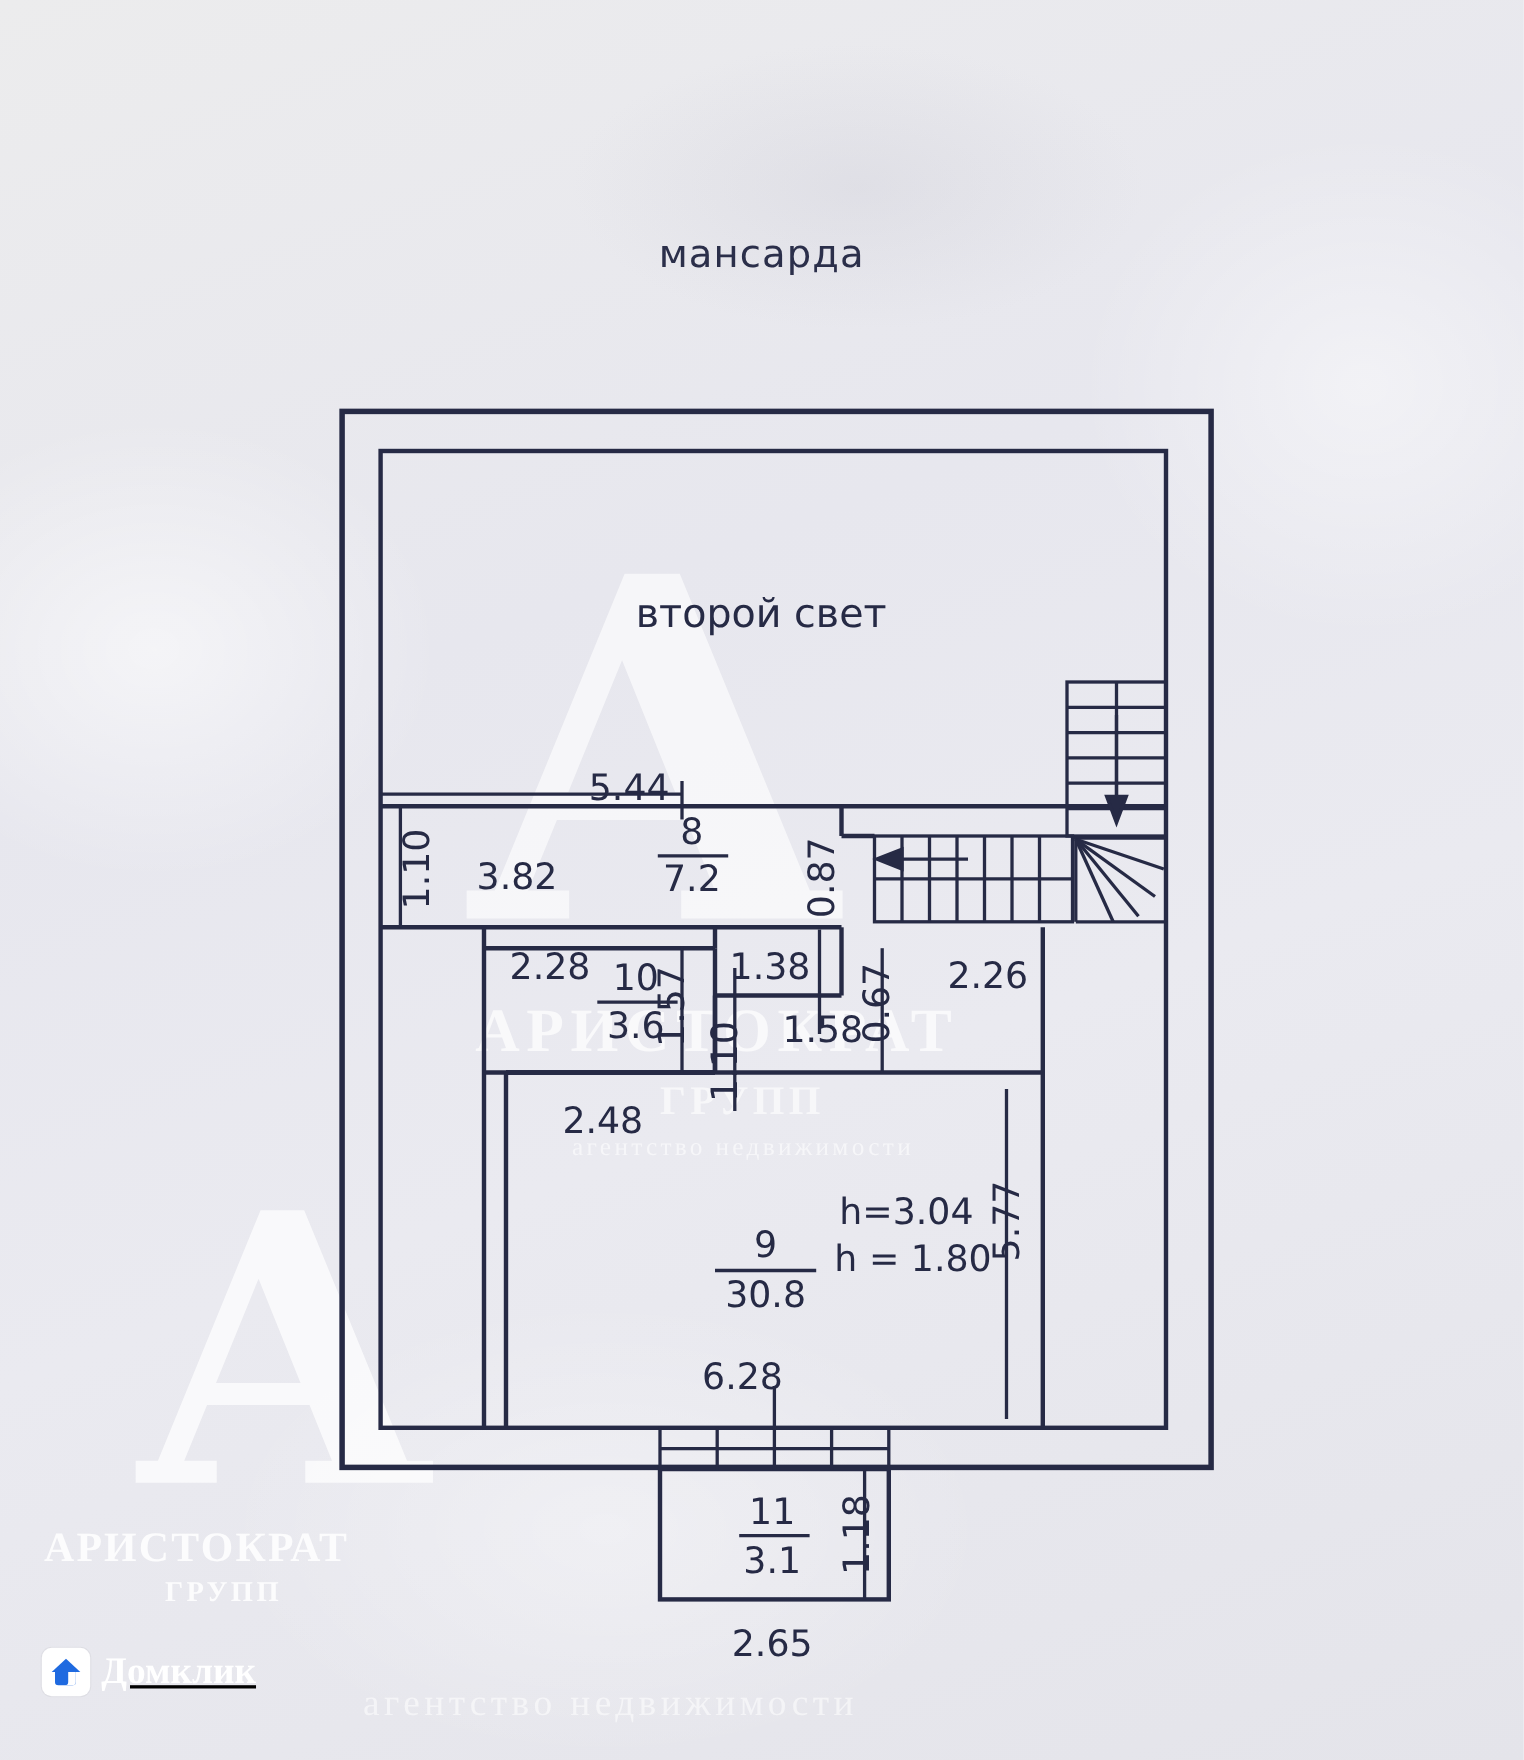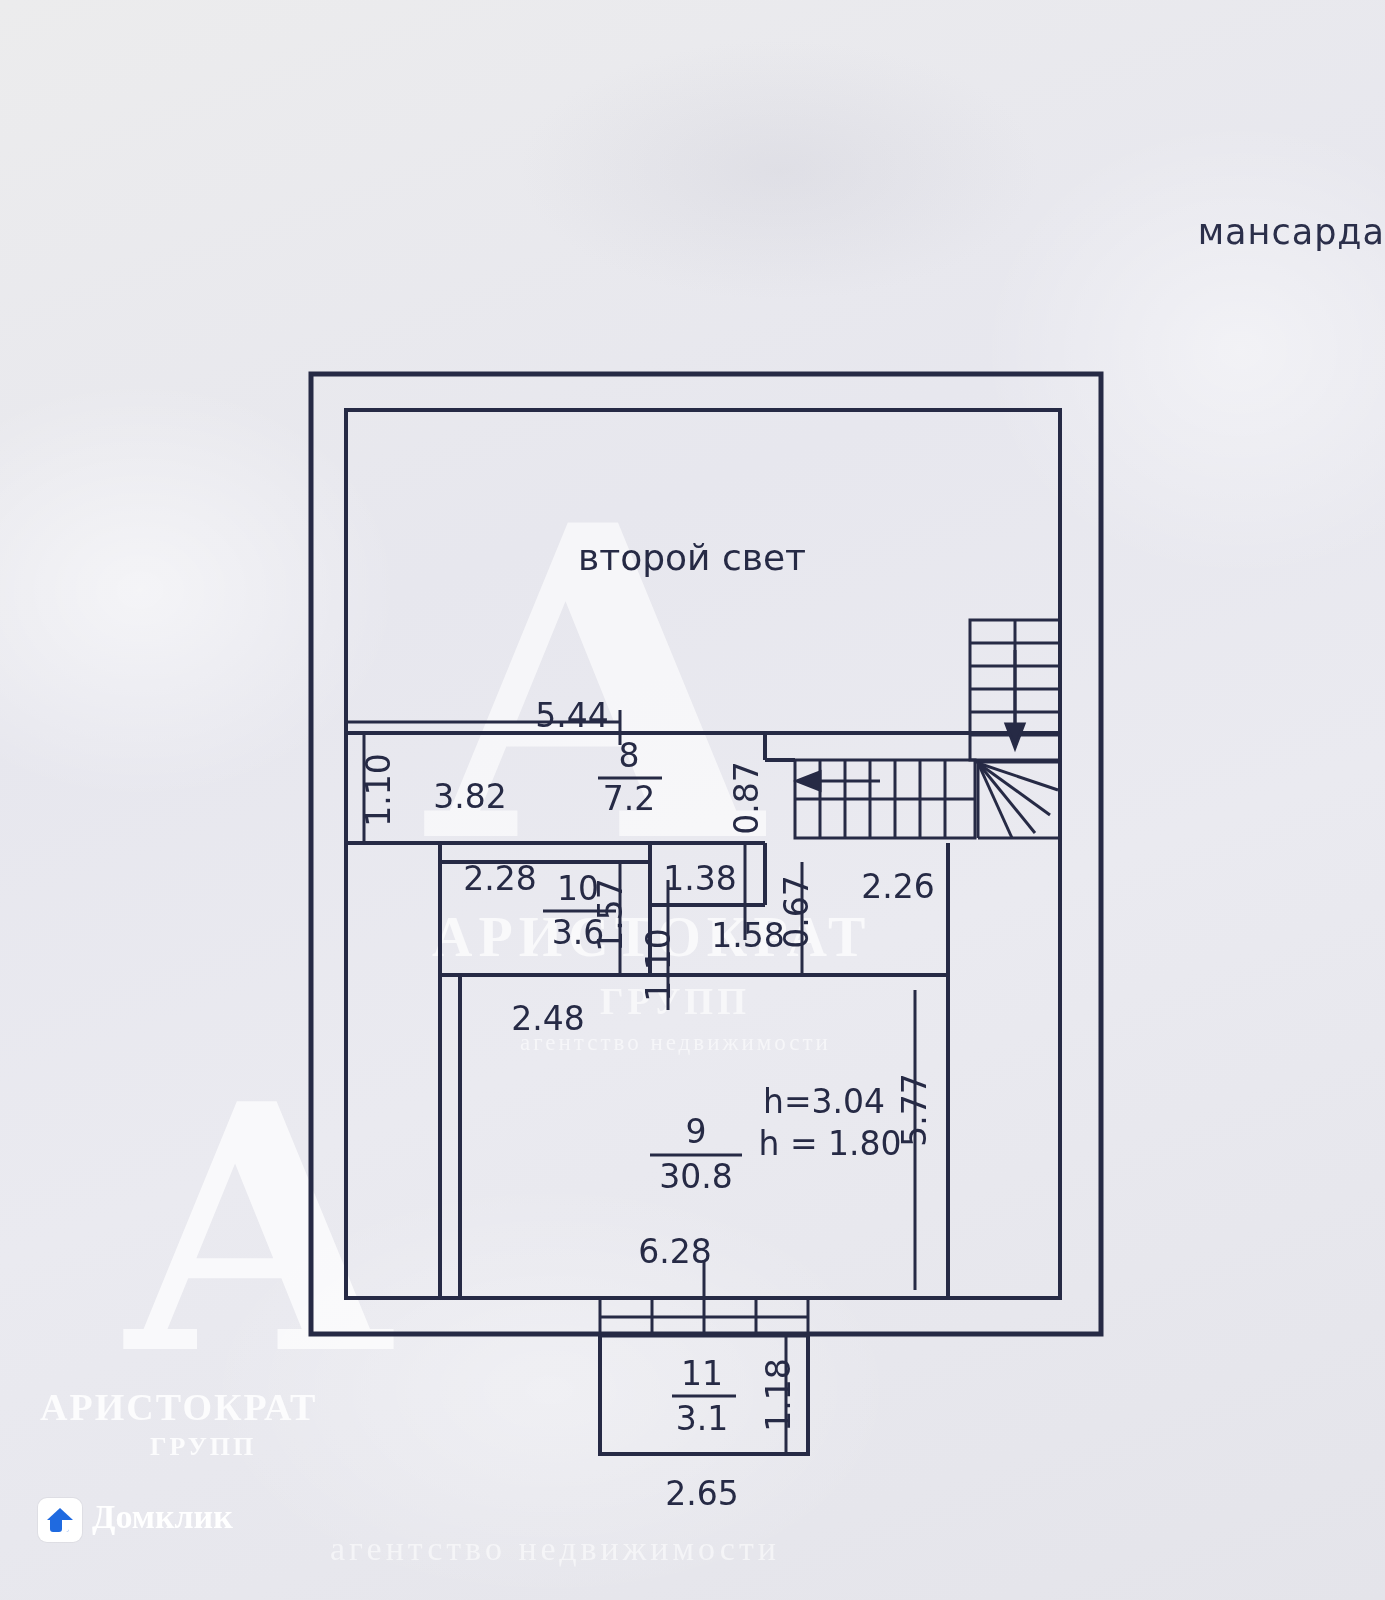--- a/index.html
+++ b/index.html
@@ -169,7 +169,7 @@
     left: 0;
     top: 212px;
     width: 1385px;
-    text-align: right;
+    text-align: center;
     font-family: "DejaVu Sans", sans-serif;
     font-size: 35px;
     color: #2b2f4a;

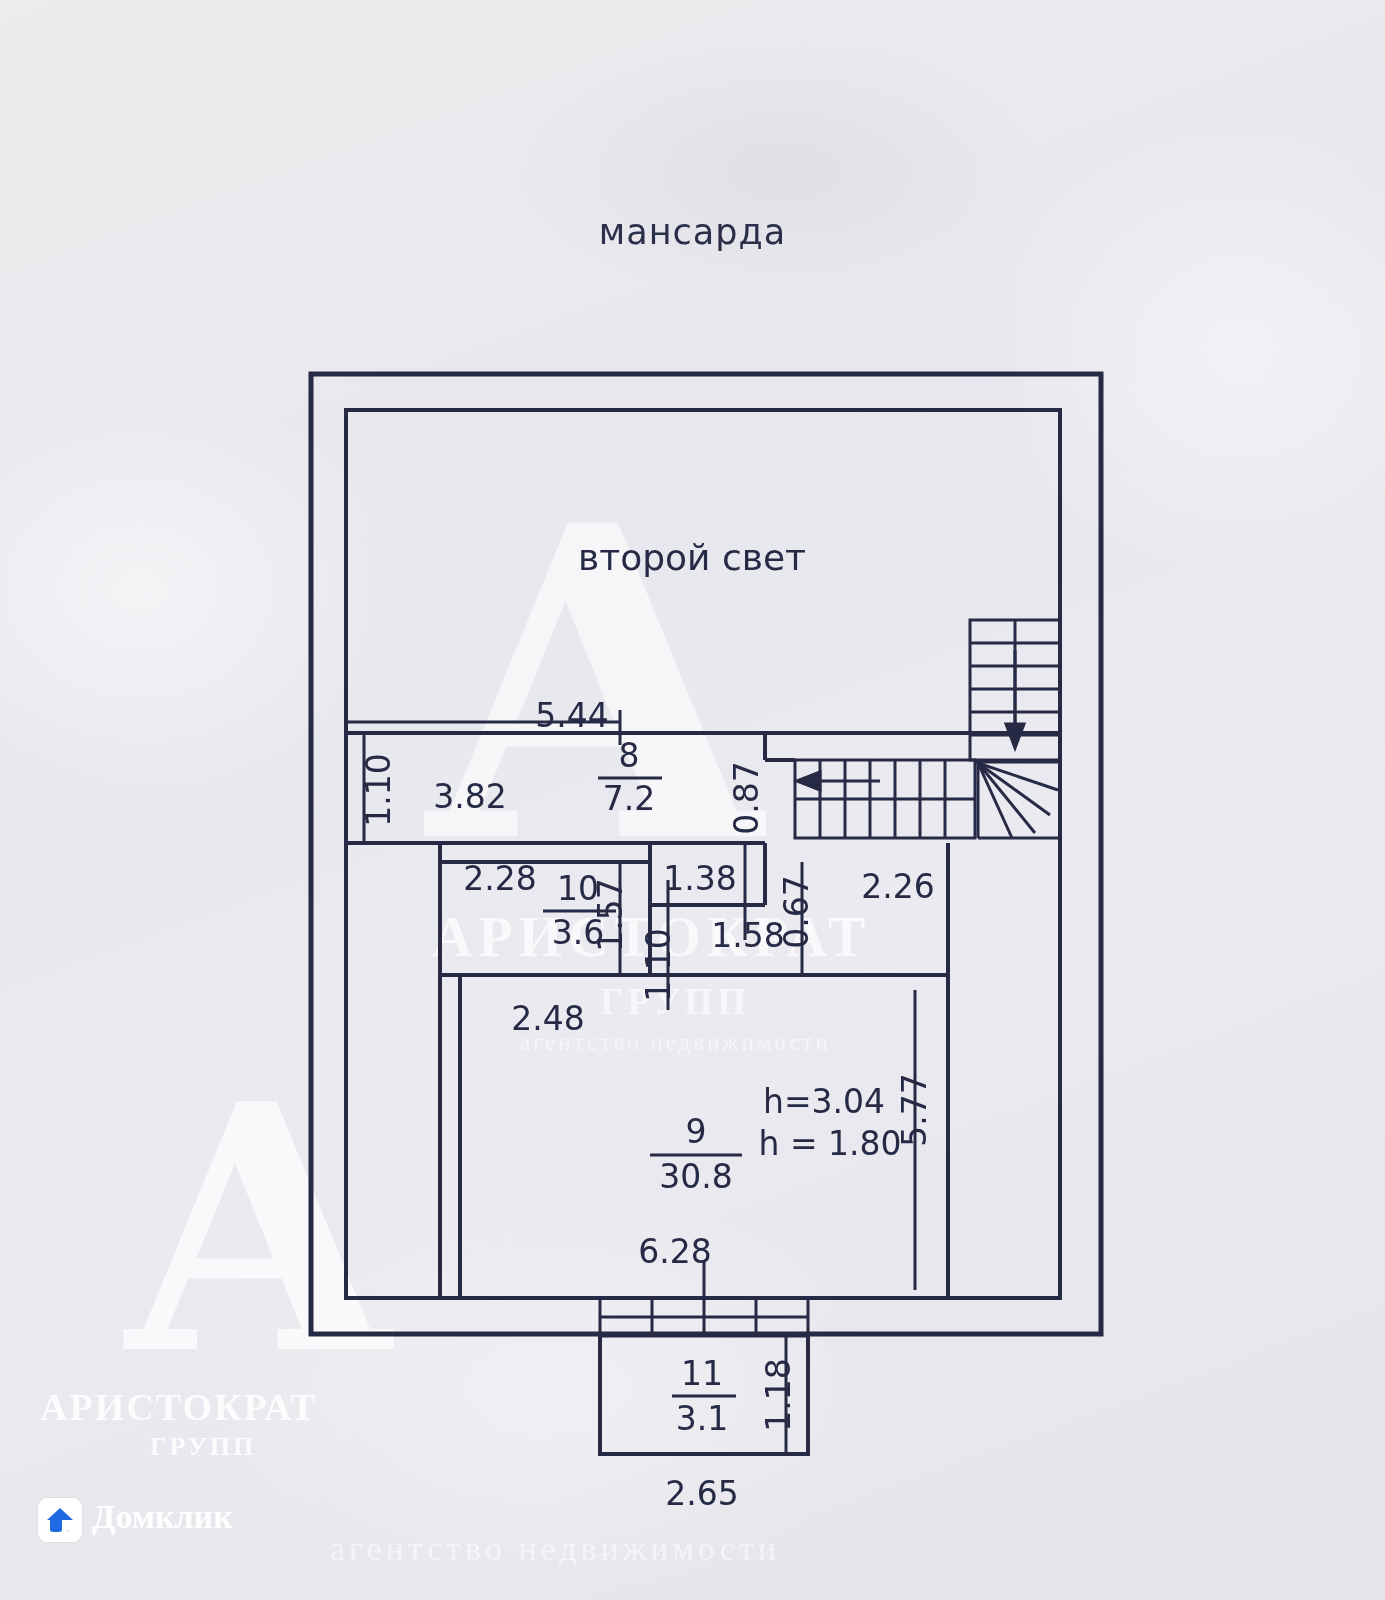--- a/index.html
+++ b/index.html
@@ -127,7 +127,9 @@
     left: 38px;
     top: 1498px;
     display: flex;
+    align-items: center;
     gap: 10px;
+    text-decoration: underline;
   }
   .logo-mark {
     width: 44px;

